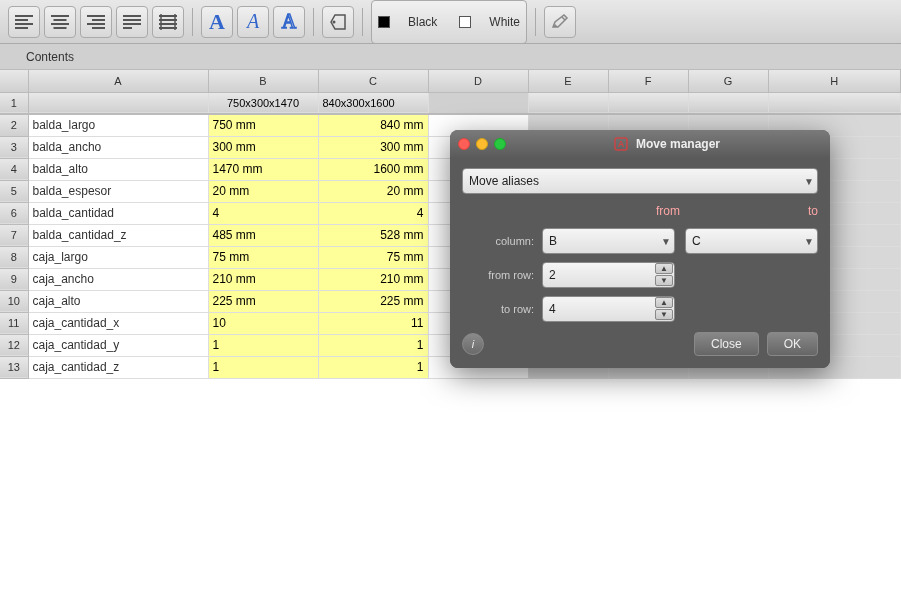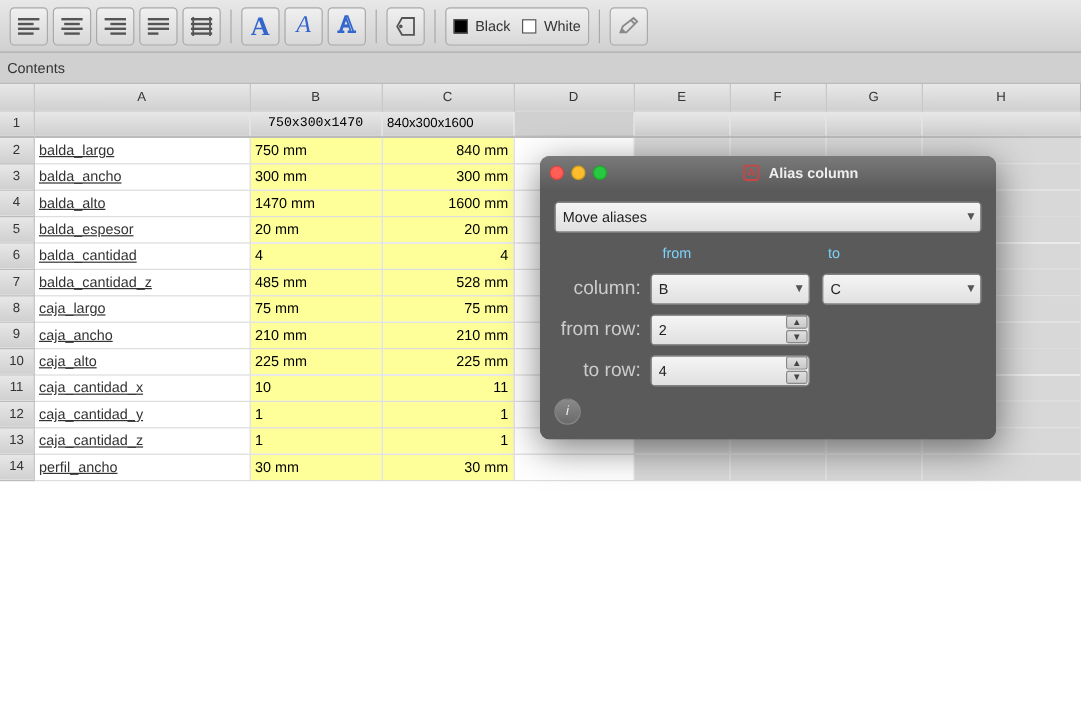--- a/index.html
+++ b/index.html
@@ -30,12 +30,12 @@
       margin: 0 4px;
     }
     .toolbar-color-group {
-      display: flex; align-items: center; gap: 4px;
+      display: flex; align-items: center; gap: 16px;
       background: linear-gradient(to bottom, #f0f0f0, #d8d8d8);
       border: 1px solid #aaa;
       border-radius: 4px;
       padding: 2px 6px;
-      height: 32px;
+      height: 44px;
     }
     .color-checkbox { width: 12px; height: 12px; border: 1px solid #555; display: inline-block; margin-right: 2px; }
     .color-black { background: #000; }

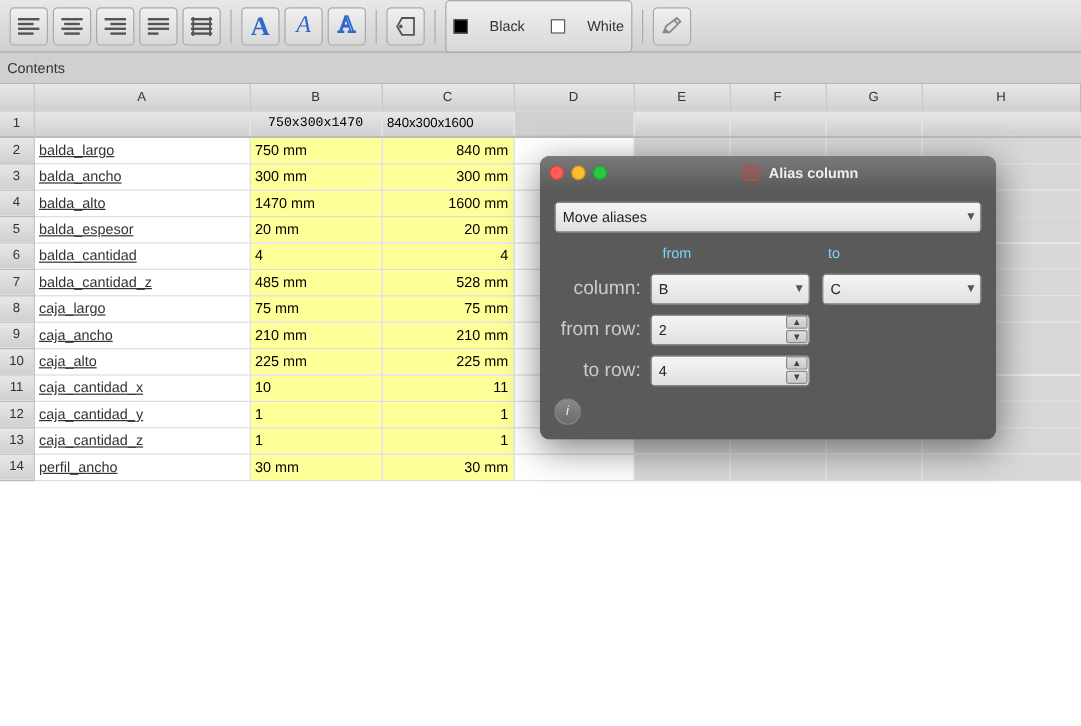--- a/index.html
+++ b/index.html
@@ -64,7 +64,7 @@
       background: #d0d0d0;
       border-bottom: 1px solid #bbb;
       display: flex; align-items: center;
-      padding: 0 6px;
+      padding: 0 26px;
       font-size: 12px; color: #333;
     }
 

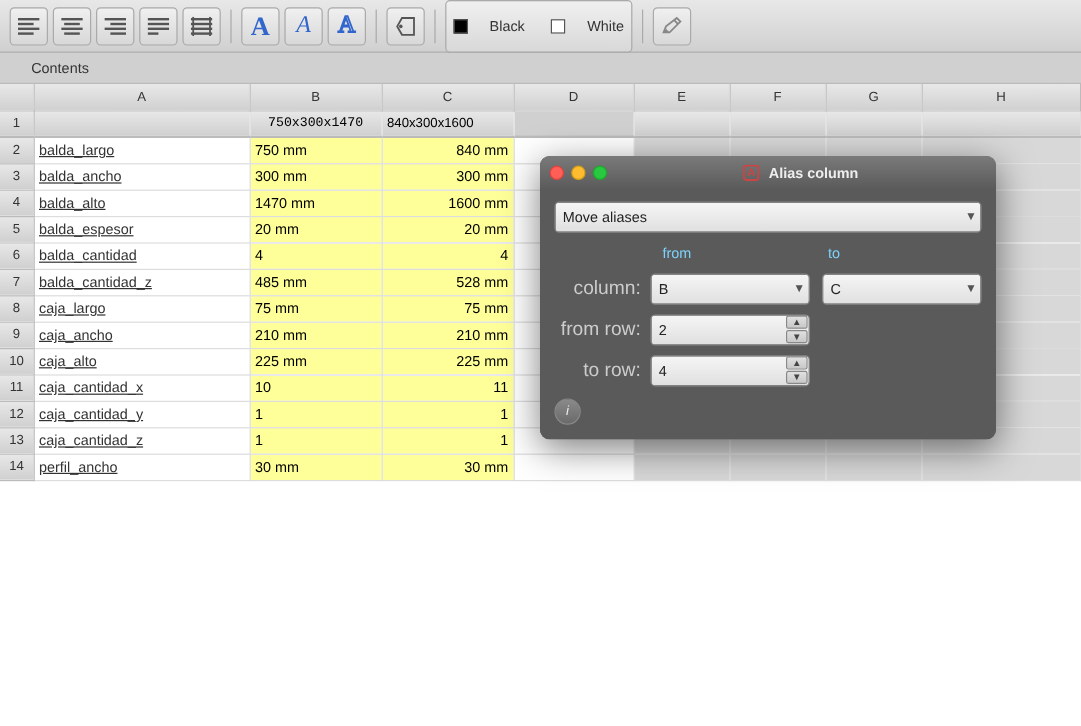--- a/index.html
+++ b/index.html
@@ -376,7 +376,7 @@
       <tr class="header-row">
         <td class="row-header">1</td>
         <td class="cell-a"></td>
-        <td class="cell-b" style="background:linear-gradient(to bottom, #e8e8e8, #d0d0d0);text-align:center;font-family:Liberation Mono, monospace;">750x300x1470</td>
+        <td class="cell-b" style="background:linear-gradient(to bottom, #e8e8e8, #d0d0d0);text-align:center;">750x300x1470</td>
         <td class="cell-c" style="background:linear-gradient(to bottom, #e8e8e8, #d0d0d0);text-align:left;">840x300x1600</td>
         <td class="cell-empty" style="background:#d0d0d0;"></td>
         <td class="cell-empty"></td>

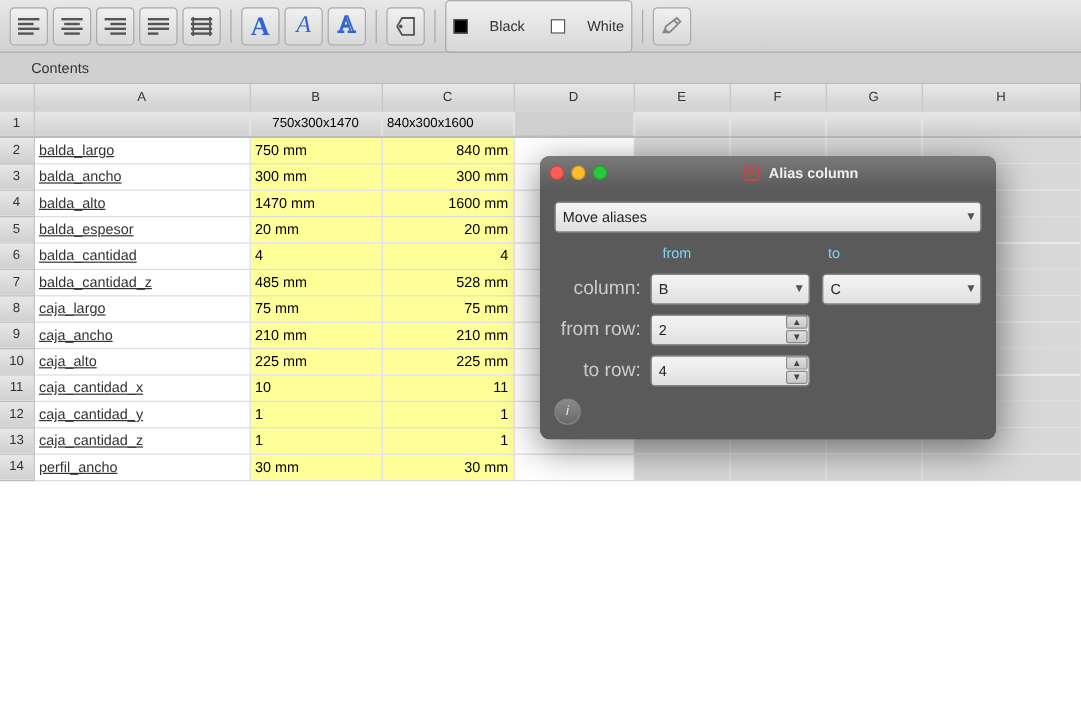--- a/index.html
+++ b/index.html
@@ -110,7 +110,7 @@
       white-space: nowrap;
       overflow: hidden;
     }
-    .cell-a { background: #fff; color: #333; font-weight: normal; text-decoration: underline; }
+    .cell-a { background: #fff; color: #333; font-weight: normal; }
     .cell-b { background: #ffff99; text-align: left; }
     .cell-c { background: #ffff99; text-align: right; }
     .cell-d { background: #fff; }

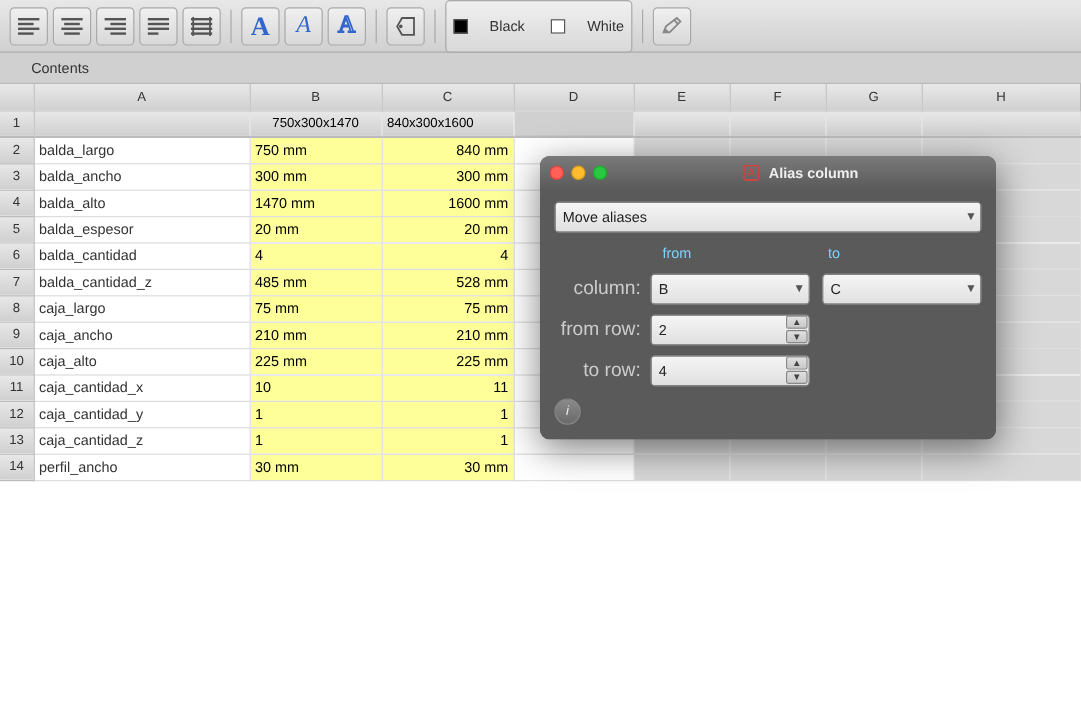--- a/index.html
+++ b/index.html
@@ -543,7 +543,7 @@
               <rect x="1" y="1" width="12" height="12" rx="2" fill="none" stroke="#cc4444" stroke-width="1.5"></rect>
               <text x="7" y="10" text-anchor="middle" font-size="9" fill="#cc4444" font-weight="bold">A</text>
             </svg>
-          <span>Alias column</span>
+          <span>Move manager</span>
         </div>
       </div>
       <div class="dialog-body">

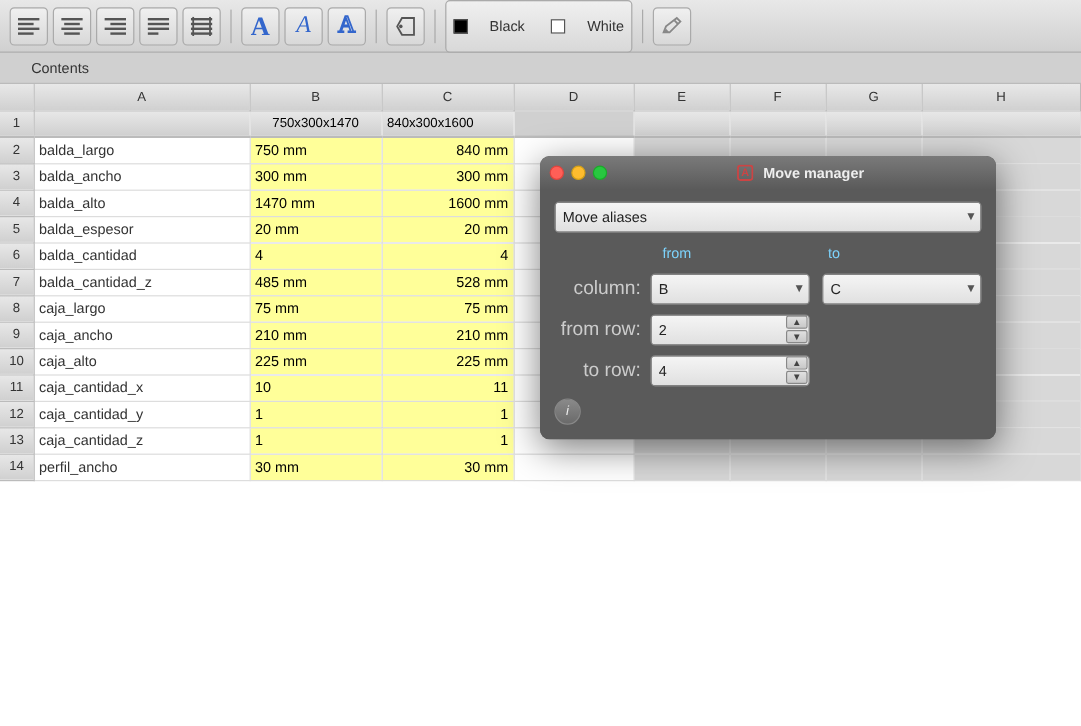--- a/index.html
+++ b/index.html
@@ -181,7 +181,7 @@
       display: flex; gap: 10px; margin-bottom: 8px;
     }
     .from-to-label {
-      flex: 1; text-align: left; font-size: 12px; color: #7dd3fc; padding-bottom: 2px;
+      flex: 1; text-align: right; font-size: 12px; color: #fca5a5; padding-bottom: 2px;
     }
     .field-row {
       display: flex; align-items: center; margin-bottom: 8px;

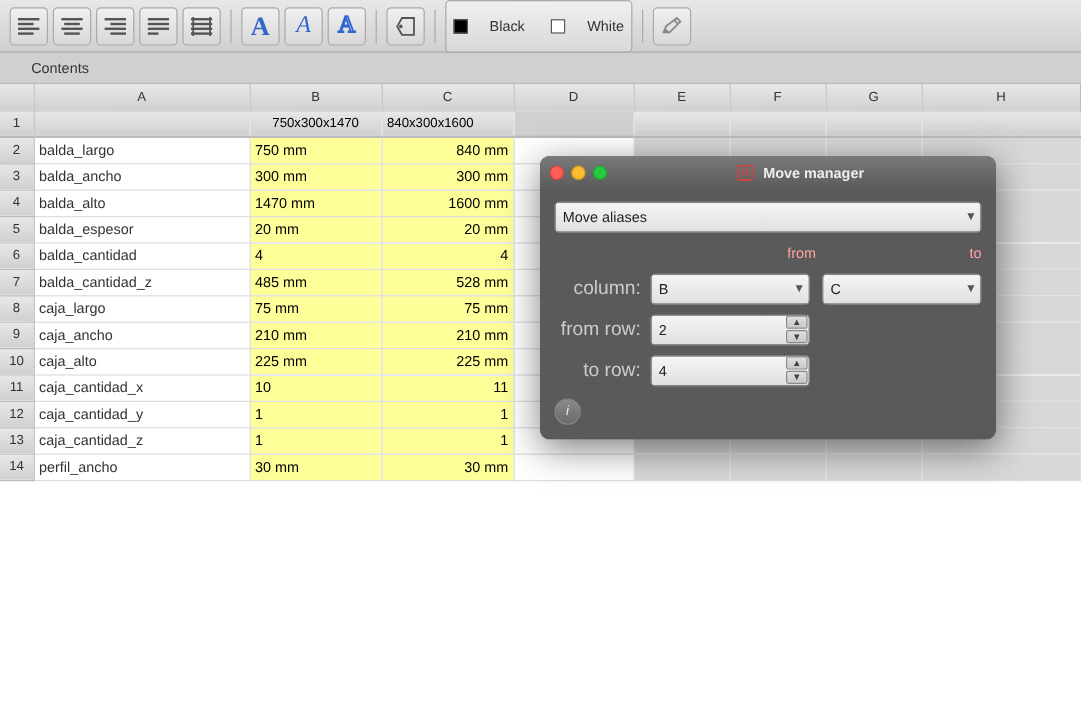--- a/index.html
+++ b/index.html
@@ -187,7 +187,7 @@
       display: flex; align-items: center; margin-bottom: 8px;
     }
     .field-label {
-      color: #ccc; font-size: 16px;
+      color: #ccc; font-size: 11px;
       width: 80px; text-align: right; padding-right: 8px;
     }
     .field-inputs {

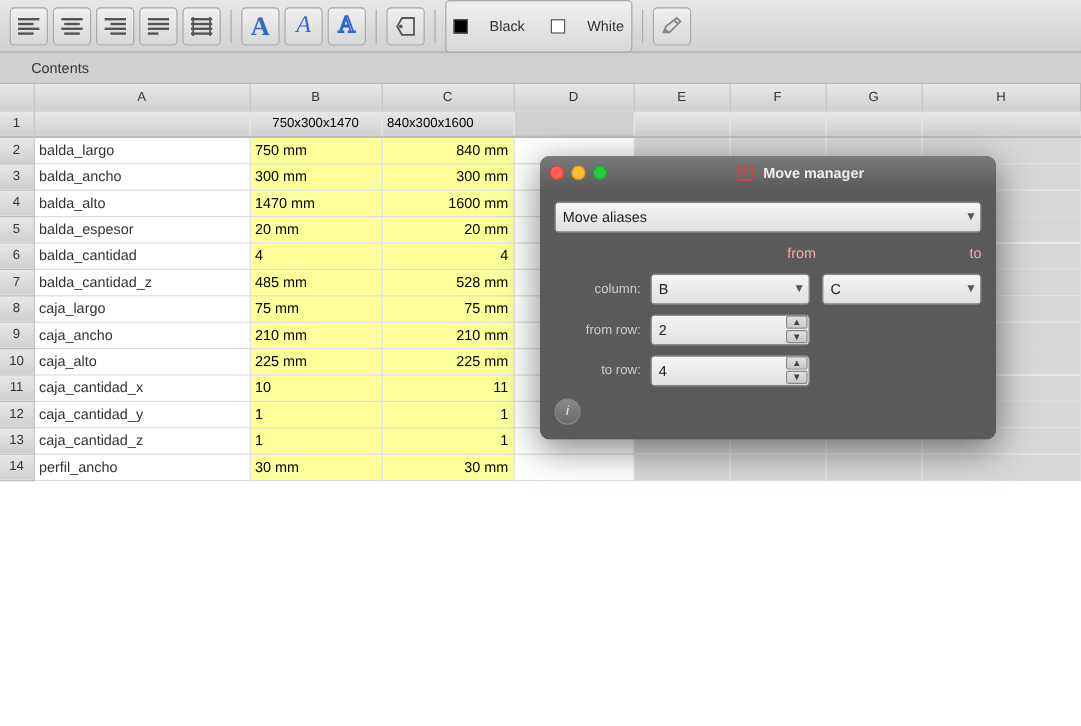--- a/index.html
+++ b/index.html
@@ -619,6 +619,10 @@
           <div class="info-btn">
             <span>i</span>
           </div>
+          <div class="dialog-btns">
+            <button class="btn-close">Close</button>
+            <button class="btn-ok">OK</button>
+          </div>
         </div>
       </div>
     </div>

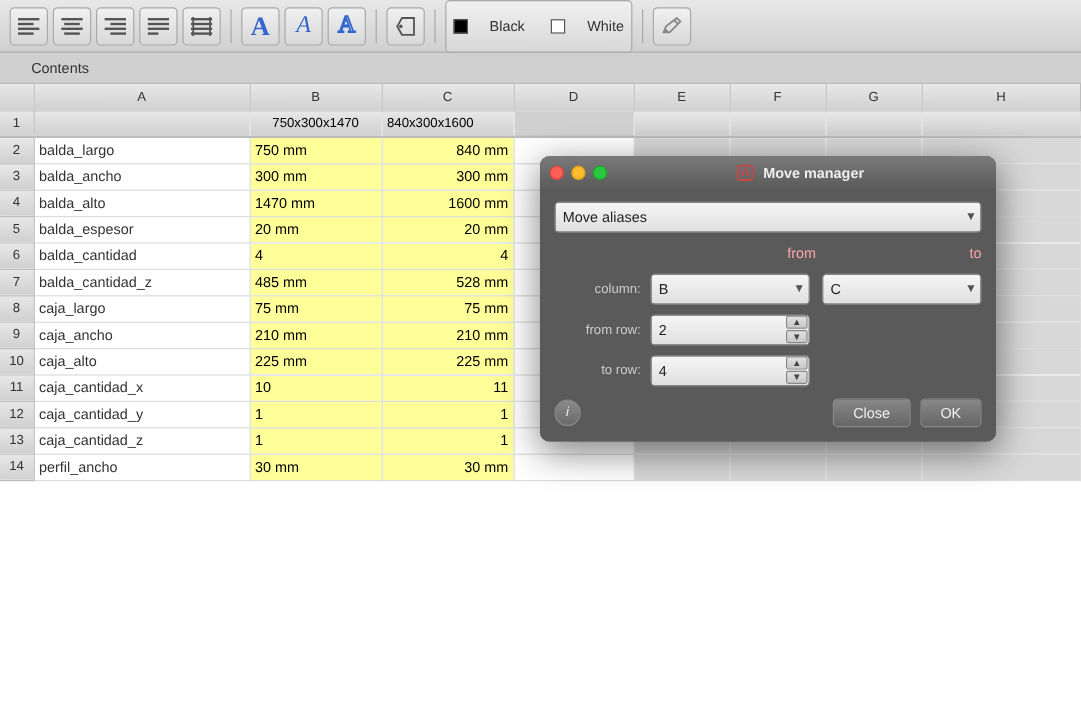--- a/index.html
+++ b/index.html
@@ -518,17 +518,6 @@
           <td class="cell-empty"></td>
           <td class="cell-empty"></td>
         </tr>
-        <tr>
-          <td class="row-header">14</td>
-          <td class="cell-a">perfil_ancho</td>
-          <td class="cell-b">30 mm</td>
-          <td class="cell-c">30 mm</td>
-          <td class="cell-d"></td>
-          <td class="cell-empty"></td>
-          <td class="cell-empty"></td>
-          <td class="cell-empty"></td>
-          <td class="cell-empty"></td>
-        </tr>
       </tbody>
   </table>
 

